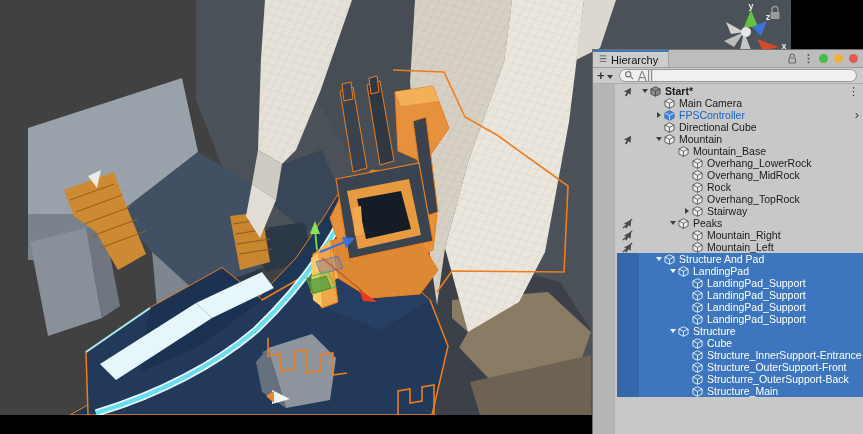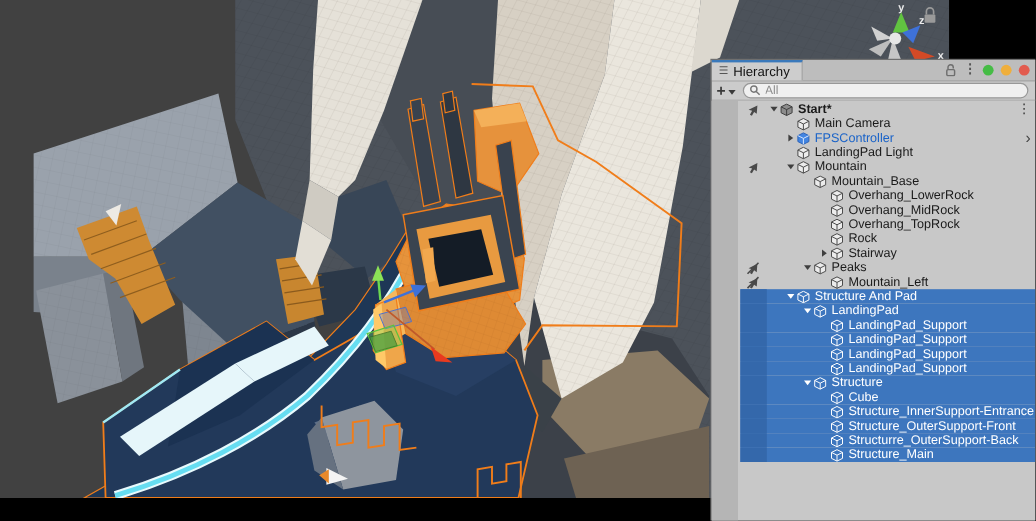--- a/index.html
+++ b/index.html
@@ -32,7 +32,7 @@
   .search{flex:1;height:13px;background:#F0F0F0;border:1px solid #989898;border-radius:7px;
           display:flex;align-items:center;padding:0 6px 0 4px;gap:3px;}
   .search svg{flex:0 0 auto;}
-  .search input{flex:1;border:none;outline:none;background:transparent;font-size:10px;
+  .search input{flex:1;border:none;outline:none;background:transparent;font-size:14px;
                 color:#333;padding:0;font-family:"Liberation Sans",sans-serif;}
   .search input::placeholder{color:#8A8A8A;}
 

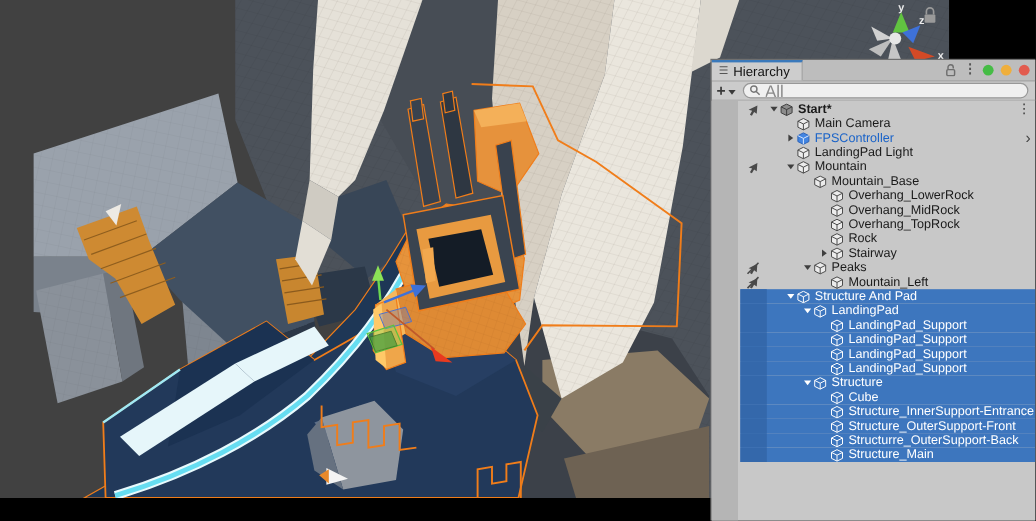--- a/index.html
+++ b/index.html
@@ -316,7 +316,7 @@
                 <path d="M1 3.3 6 5.8l5-2.5M6 5.8v5.4" fill="none" stroke="#4A4A4A" stroke-width=".9"></path>
               </svg>
             </span>
-            <span class="lbl">LandingPad Light</span>
+            <span class="lbl">Directional Cube</span>
             <span class="sp"></span>
           </div>
           <div class="row">

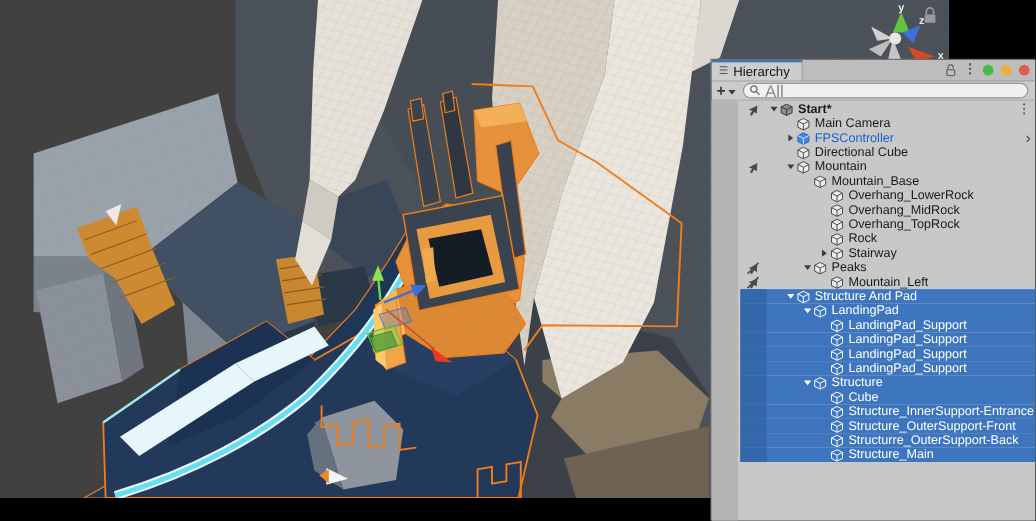--- a/index.html
+++ b/index.html
@@ -387,20 +387,20 @@
                 <path d="M1 3.3 6 5.8l5-2.5M6 5.8v5.4" fill="none" stroke="#4A4A4A" stroke-width=".9"></path>
               </svg>
             </span>
+            <span class="lbl">Rock</span>
+            <span class="sp"></span>
+          </div>
+          <div class="row">
+            <span class="gutter"></span>
+            <span style="width: 42px; flex: 0 0 auto;"></span>
+            <span class="arrow"></span>
+            <span class="oicon">
+              <svg width="11" height="11" viewBox="0 0 12 12">
+                <path d="M6 .8 11 3.3v5.4L6 11.2 1 8.7V3.3Z" fill="#ECECEC" stroke="#4A4A4A" stroke-width=".9"></path>
+                <path d="M1 3.3 6 5.8l5-2.5M6 5.8v5.4" fill="none" stroke="#4A4A4A" stroke-width=".9"></path>
+              </svg>
+            </span>
             <span class="lbl">Overhang_TopRock</span>
-            <span class="sp"></span>
-          </div>
-          <div class="row">
-            <span class="gutter"></span>
-            <span style="width: 42px; flex: 0 0 auto;"></span>
-            <span class="arrow"></span>
-            <span class="oicon">
-              <svg width="11" height="11" viewBox="0 0 12 12">
-                <path d="M6 .8 11 3.3v5.4L6 11.2 1 8.7V3.3Z" fill="#ECECEC" stroke="#4A4A4A" stroke-width=".9"></path>
-                <path d="M1 3.3 6 5.8l5-2.5M6 5.8v5.4" fill="none" stroke="#4A4A4A" stroke-width=".9"></path>
-              </svg>
-            </span>
-            <span class="lbl">Rock</span>
             <span class="sp"></span>
           </div>
           <div class="row">

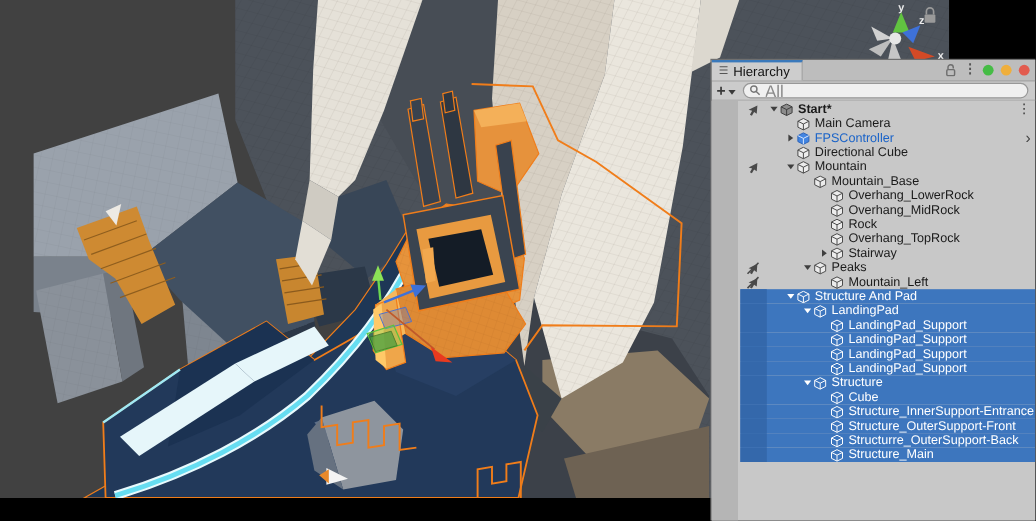--- a/index.html
+++ b/index.html
@@ -453,6 +453,24 @@
                 <path d="M1 3.3 6 5.8l5-2.5M6 5.8v5.4" fill="none" stroke="#4A4A4A" stroke-width=".9"></path>
               </svg>
             </span>
+            <span class="lbl">Mountain_Right</span>
+            <span class="sp"></span>
+          </div>
+          <div class="row">
+            <span class="gutter">
+              <svg width="11" height="11" viewBox="0 0 12 12">
+                <path d="M10 2 2 6 5.2 6.9 3.2 10.4 5 11.4 7 7.9 9.4 9.6Z" fill="#4A4A4A"></path>
+                <path d="M1 11 11 1" stroke="#4A4A4A" stroke-width="1.4"></path>
+              </svg>
+            </span>
+            <span style="width: 42px; flex: 0 0 auto;"></span>
+            <span class="arrow"></span>
+            <span class="oicon">
+              <svg width="11" height="11" viewBox="0 0 12 12">
+                <path d="M6 .8 11 3.3v5.4L6 11.2 1 8.7V3.3Z" fill="#ECECEC" stroke="#4A4A4A" stroke-width=".9"></path>
+                <path d="M1 3.3 6 5.8l5-2.5M6 5.8v5.4" fill="none" stroke="#4A4A4A" stroke-width=".9"></path>
+              </svg>
+            </span>
             <span class="lbl">Mountain_Left</span>
             <span class="sp"></span>
           </div>

